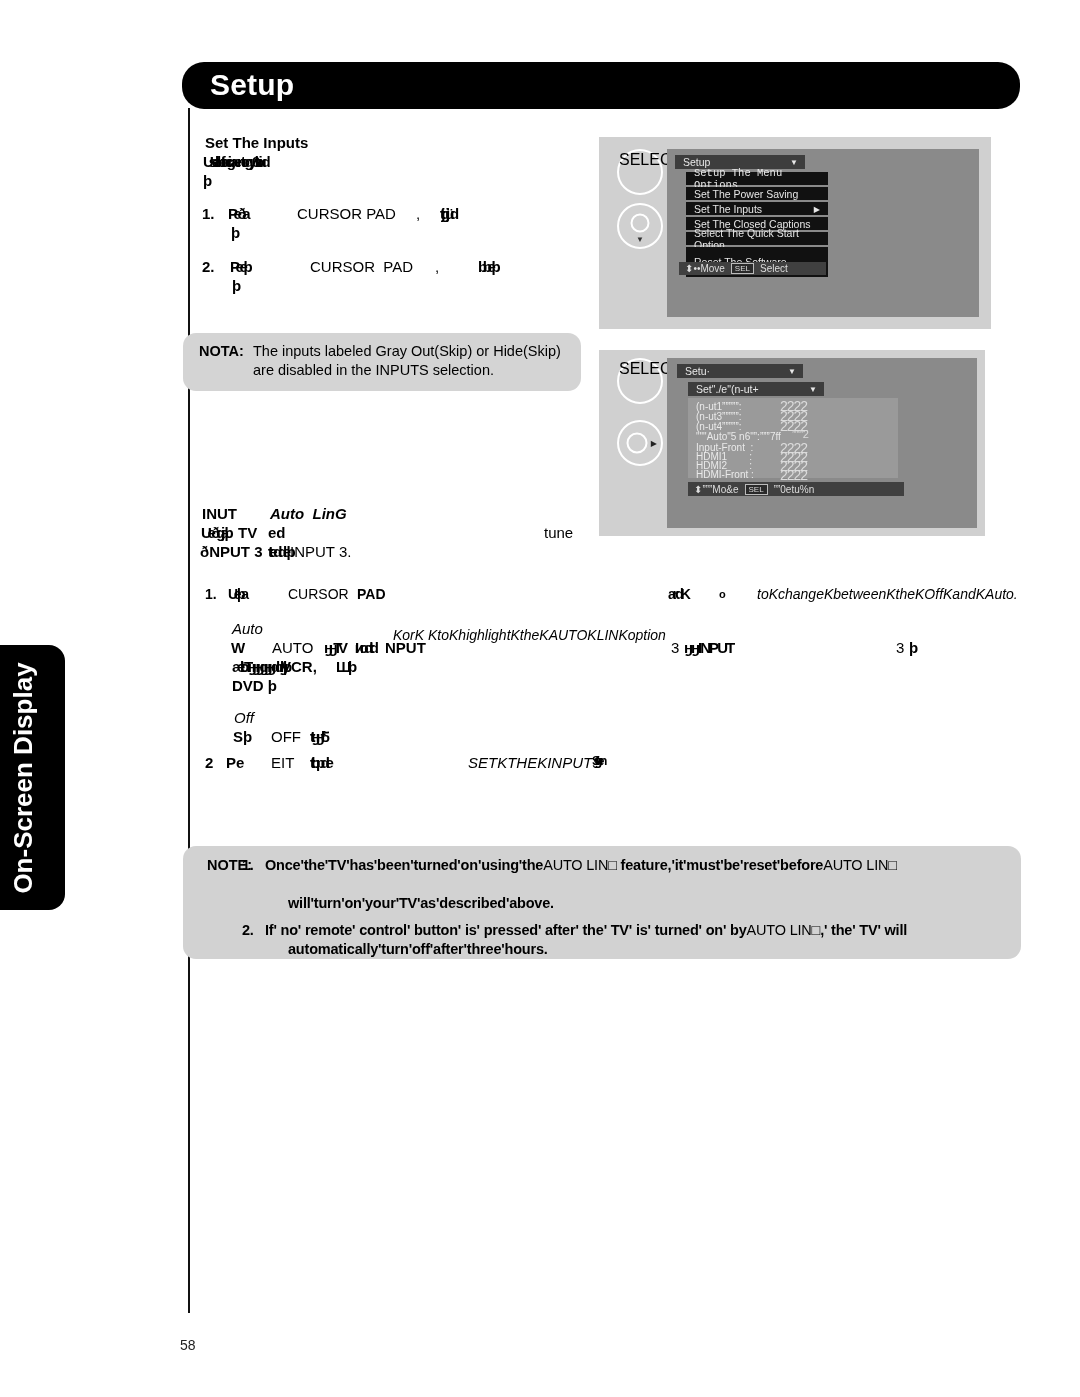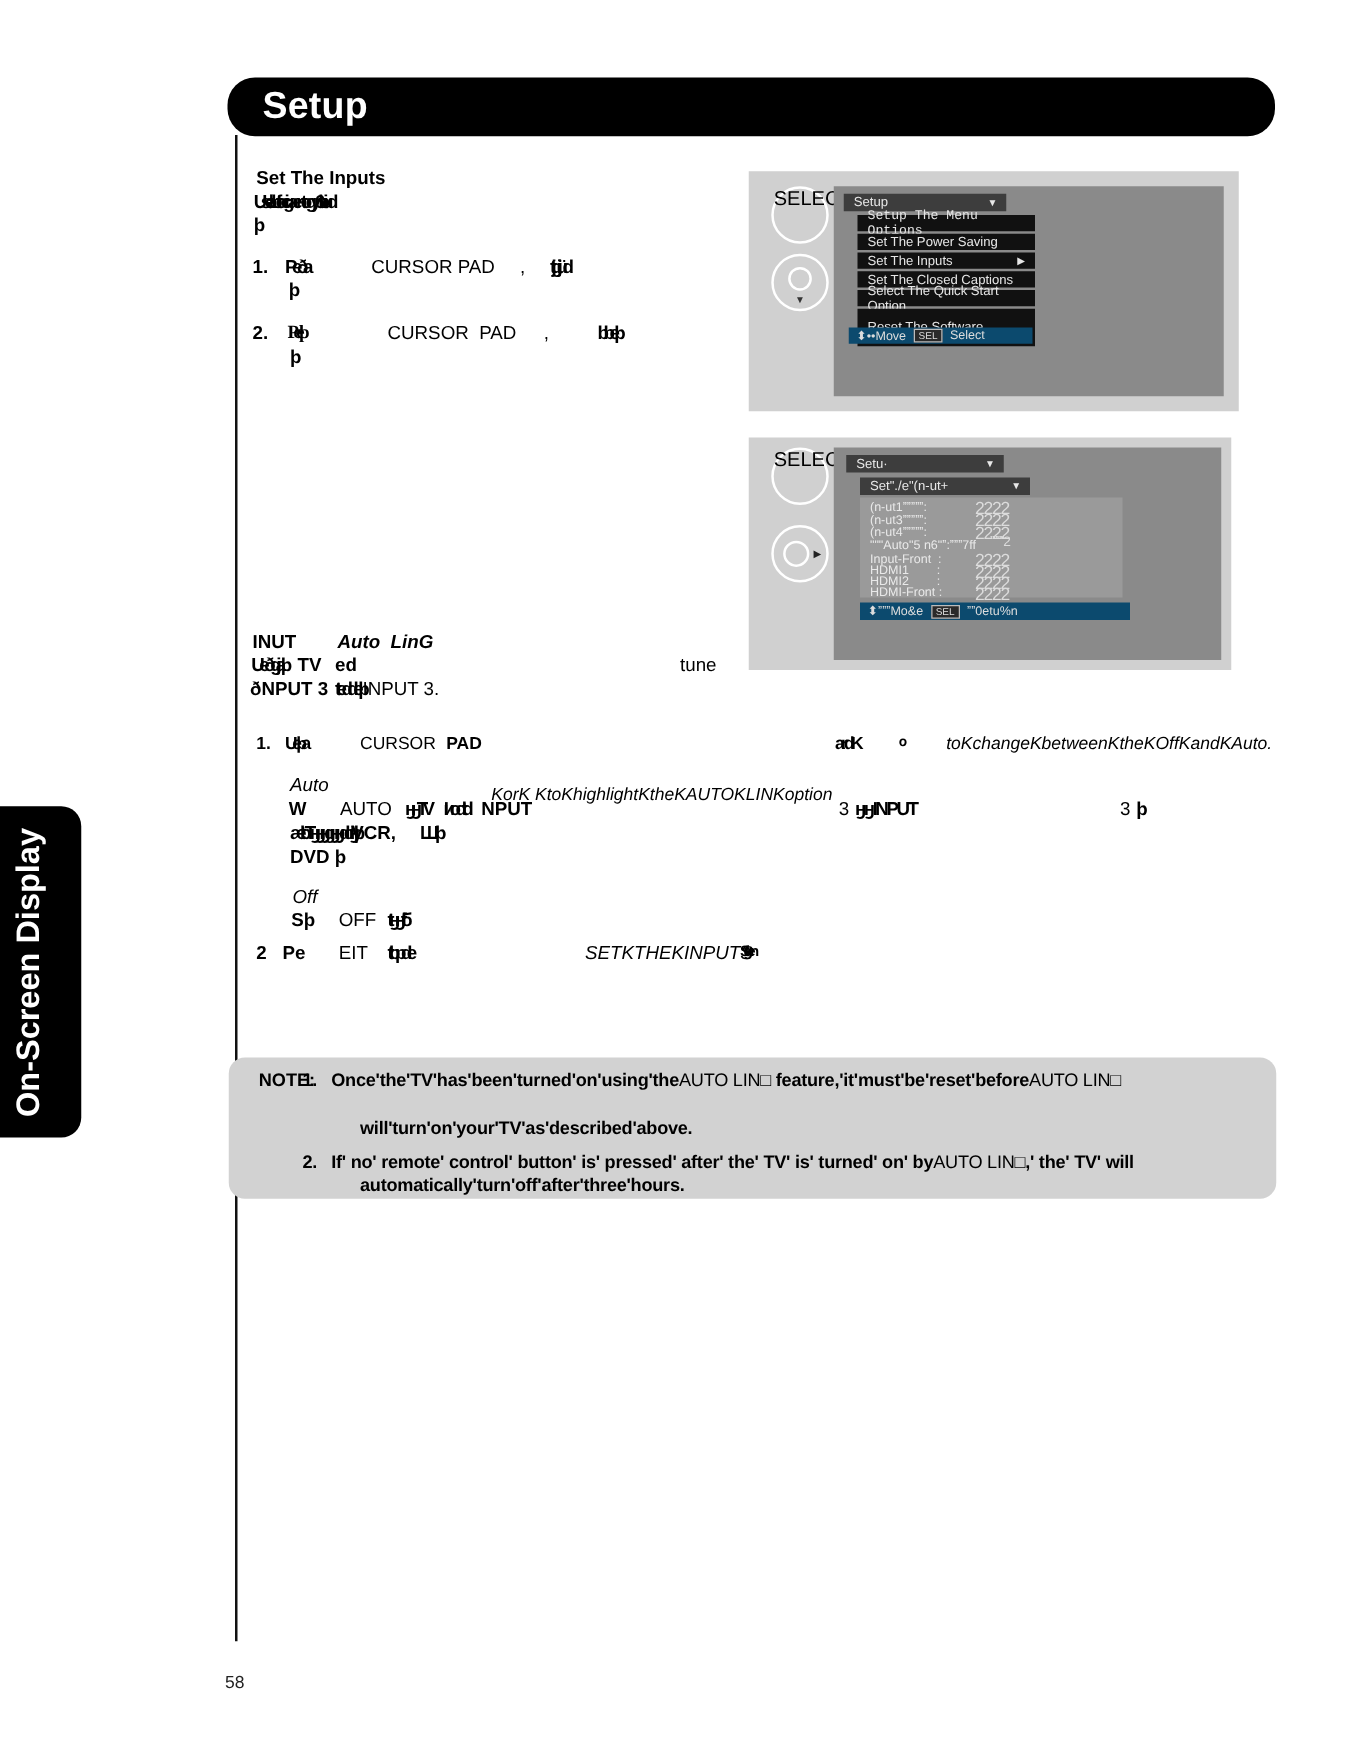--- a/index.html
+++ b/index.html
@@ -128,7 +128,7 @@
   <div class="abs b" style="left:231px;top:224px;font-size:15px;">þ</div>
 
   <div class="abs b" style="left:202px;top:258px;font-size:15px;">2.</div>
-  <div class="abs garbled2" style="left:230px;top:258px;font-size:15px;font-family:Liberation Serif, serif;">Peеþ</div>
+  <div class="abs garbled2" style="left:230px;top:258px;font-size:15px;">Peеþ</div>
   <div class="abs" style="left:310px;top:258px;font-size:15px;">CURSOR  PAD</div>
   <div class="abs" style="left:435px;top:258px;font-size:15px;">,</div>
   <div class="abs garbled2" style="left:478px;top:258px;font-size:15px;">bbеþ</div>

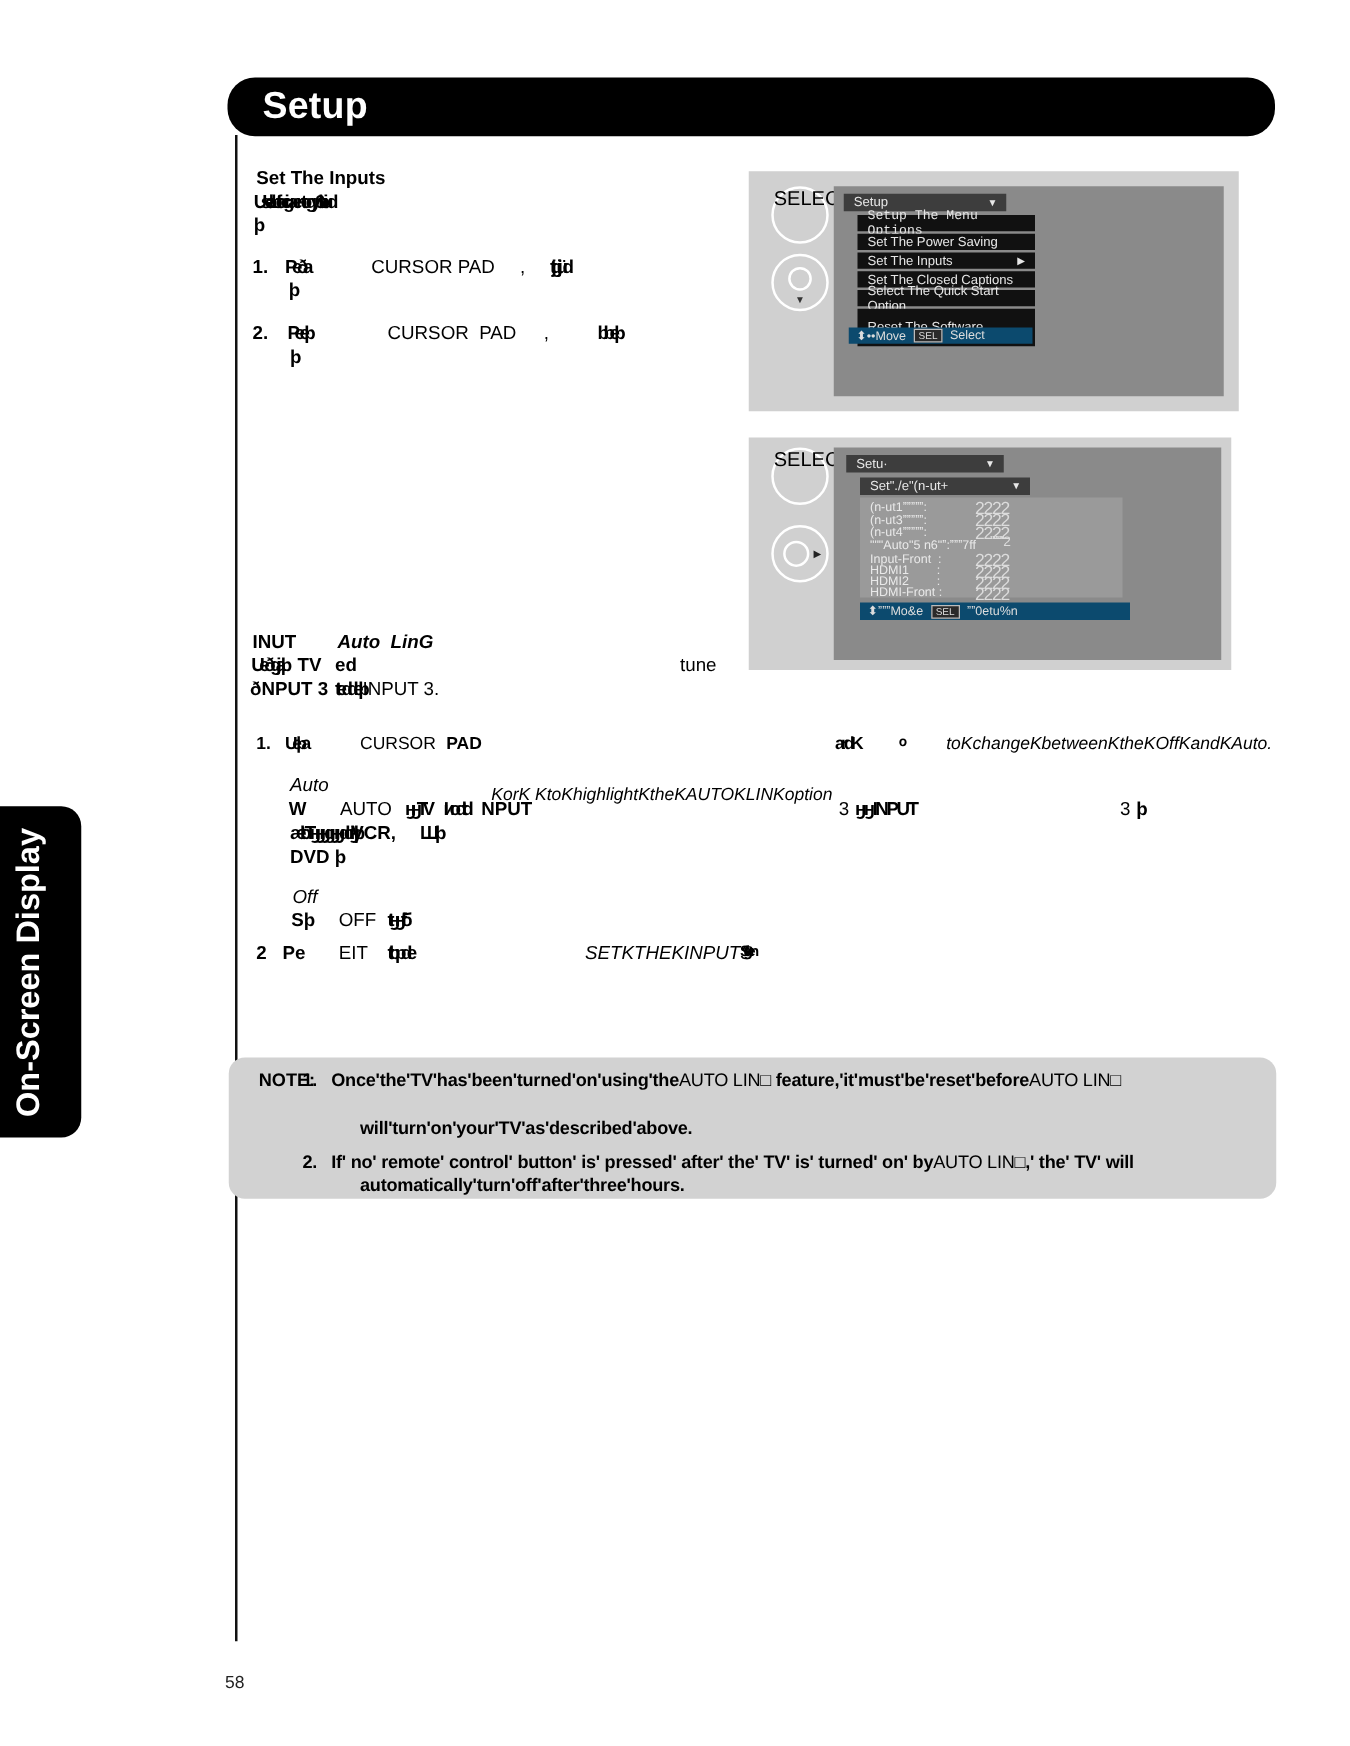--- a/index.html
+++ b/index.html
@@ -91,7 +91,7 @@
   }
   .menu-item .arrow{position:absolute;right:8px;top:50%;transform:translateY(-50%);font-size:8px;}
   .menu-foot{
-    position:absolute;background:#0c4a6e;color:#ddd;font-size:10px;
+    position:absolute;background:#404040;color:#ddd;font-size:10px;
     display:flex;align-items:center;padding-left:6px;gap:6px;
   }
   .selkey{border:1px solid #bbb;padding:0 3px;font-size:8px;background:#2a2a2a;}

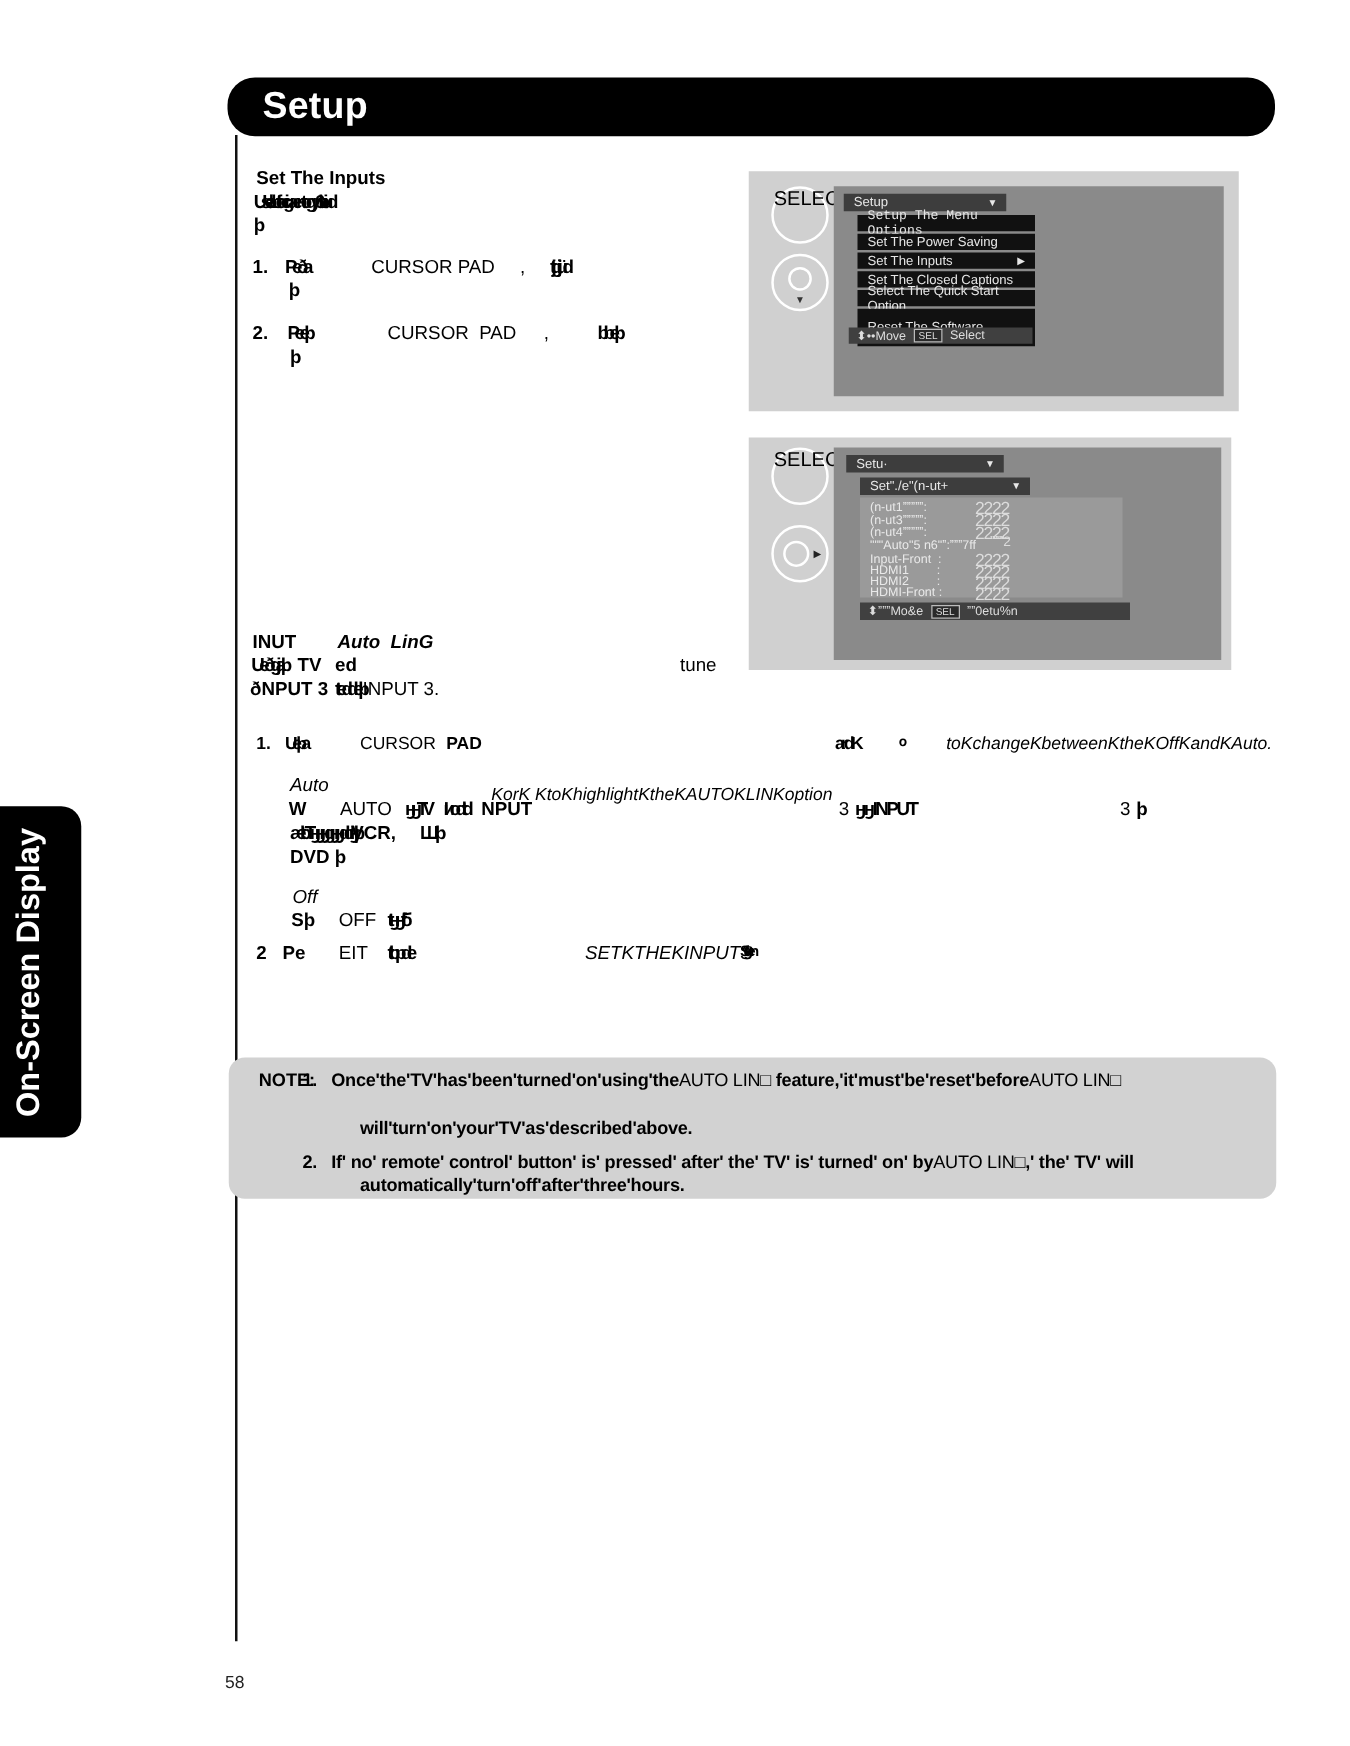--- a/index.html
+++ b/index.html
@@ -134,6 +134,11 @@
   <div class="abs garbled2" style="left:478px;top:258px;font-size:15px;">bbеþ</div>
   <div class="abs b" style="left:232px;top:277px;font-size:15px;">þ</div>
 
+  <div id="nota-box">
+    <div class="lbl">NOTA:</div>
+    <div class="l1">The inputs labeled Gray Out(Skip) or Hide(Skip)</div>
+    <div class="l2">are disabled in the INPUTS selection.</div>
+  </div>
 
   <div class="osd-wrap" style="left:599px;top:137px;width:392px;height:192px;">
 

